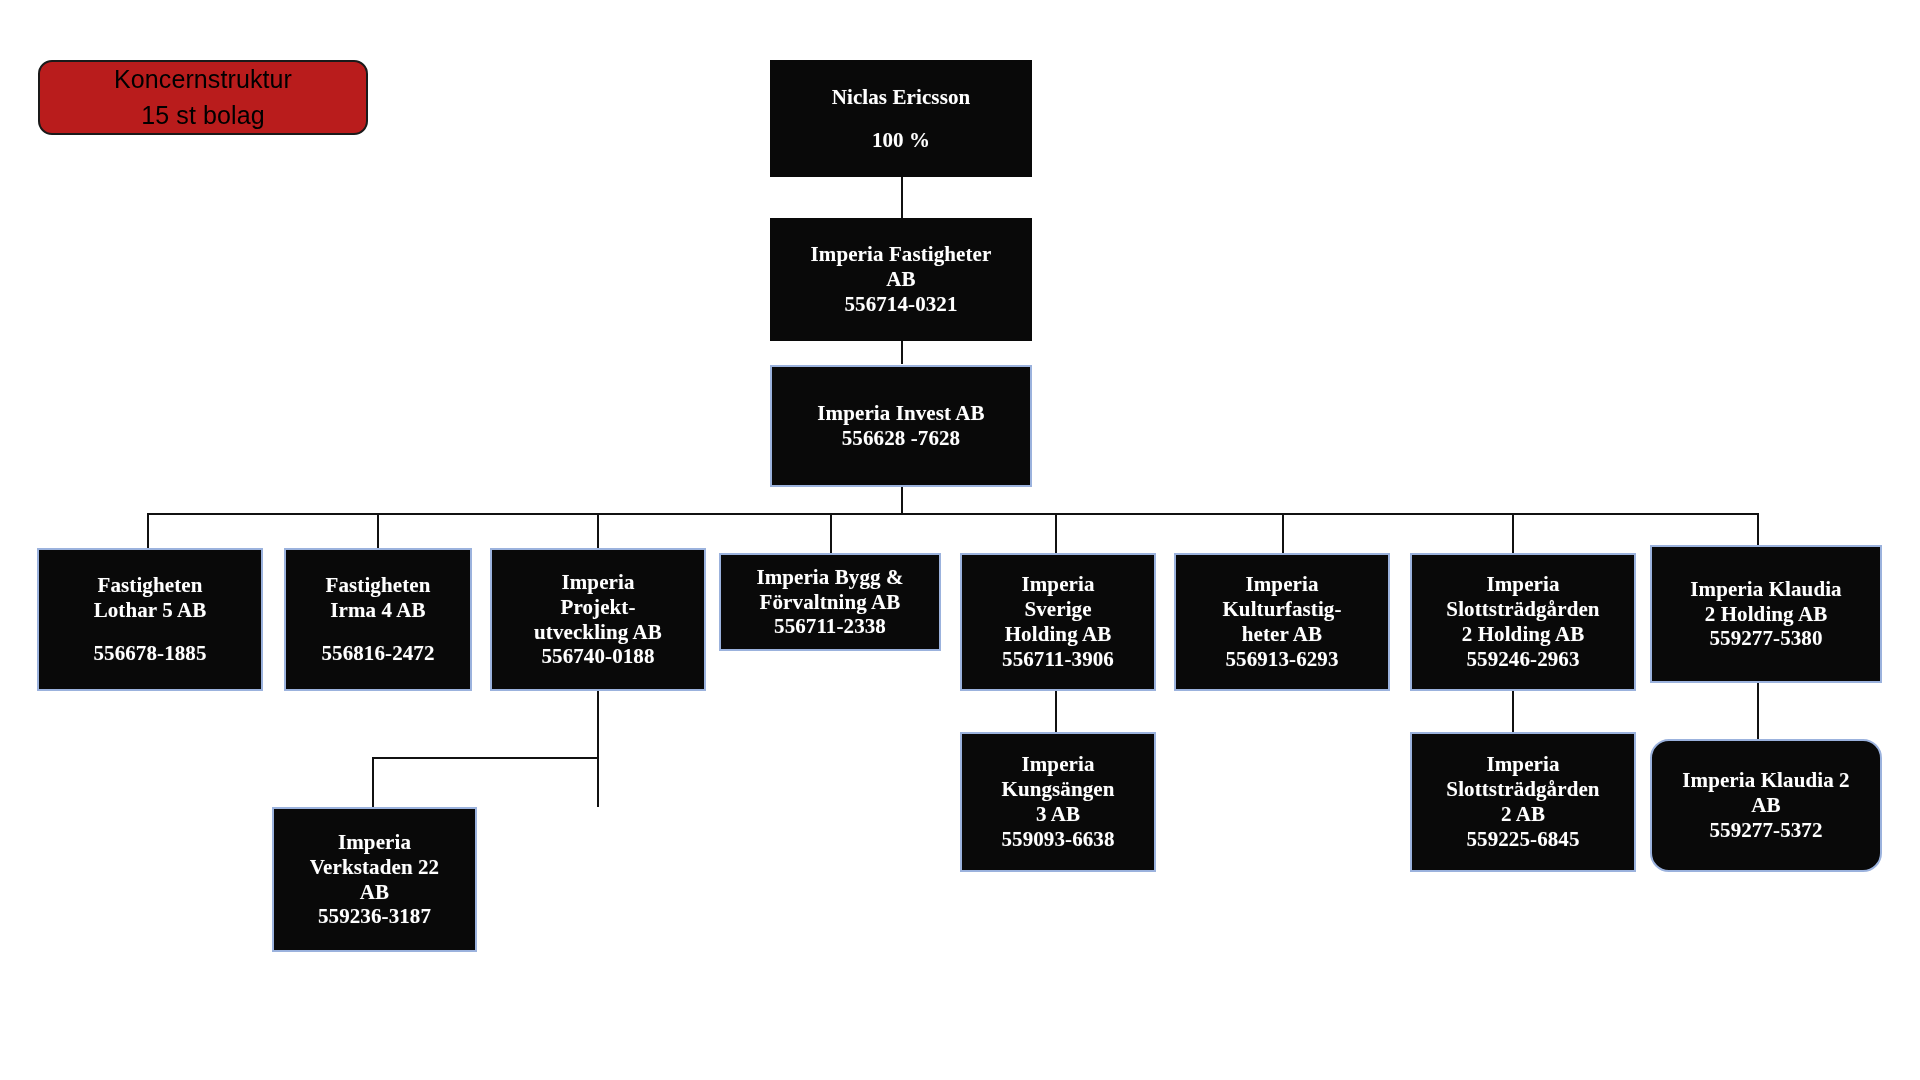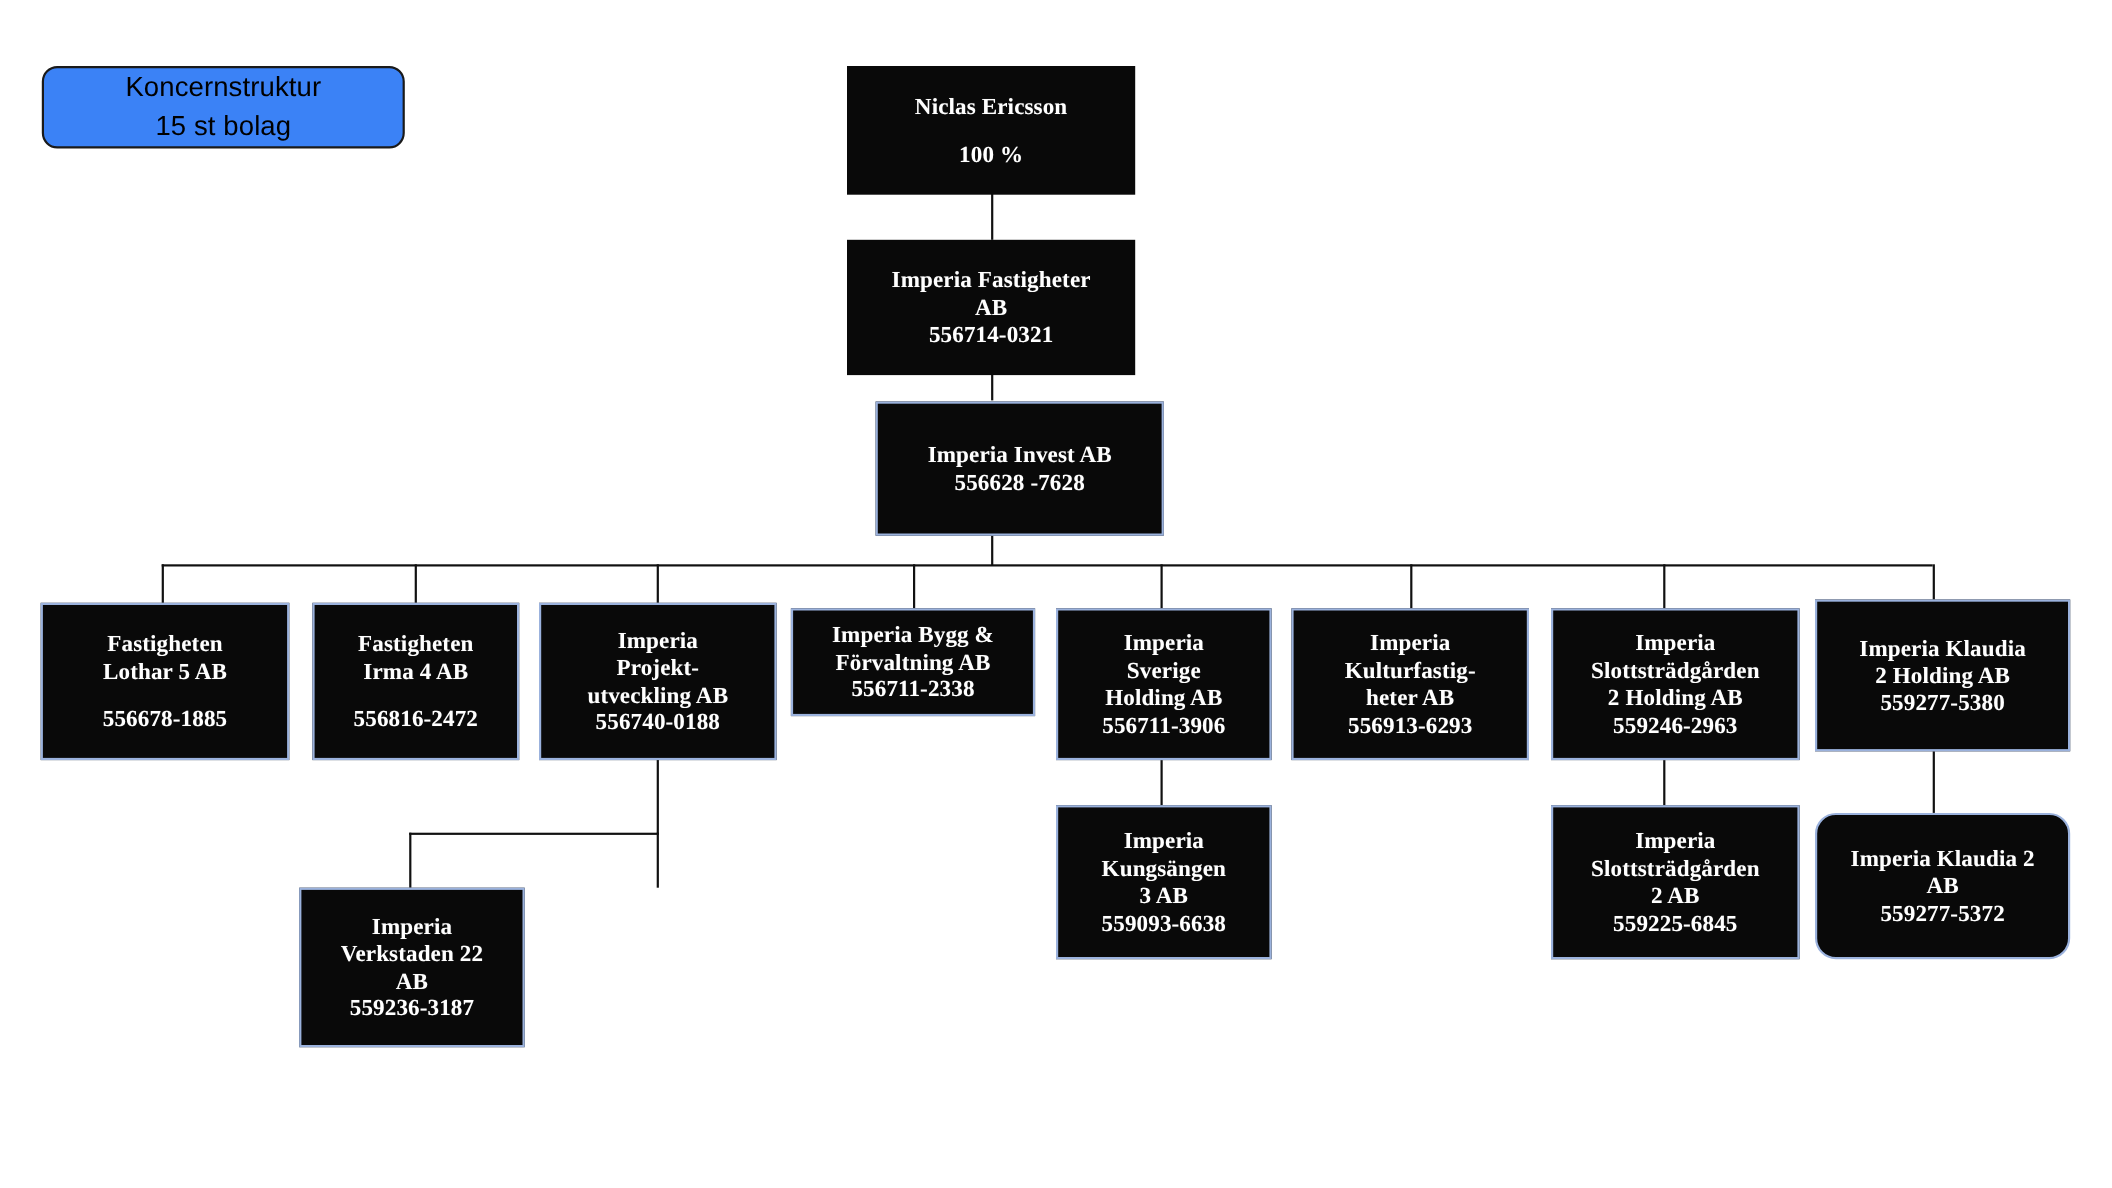--- a/index.html
+++ b/index.html
@@ -21,7 +21,7 @@
   .legend-card {
     position: absolute;
     box-sizing: border-box;
-    background: #3b82f6;
+    background: #b91c1c;
     border: 2px solid #1a1a1a;
     border-radius: 14px;
     display: flex;

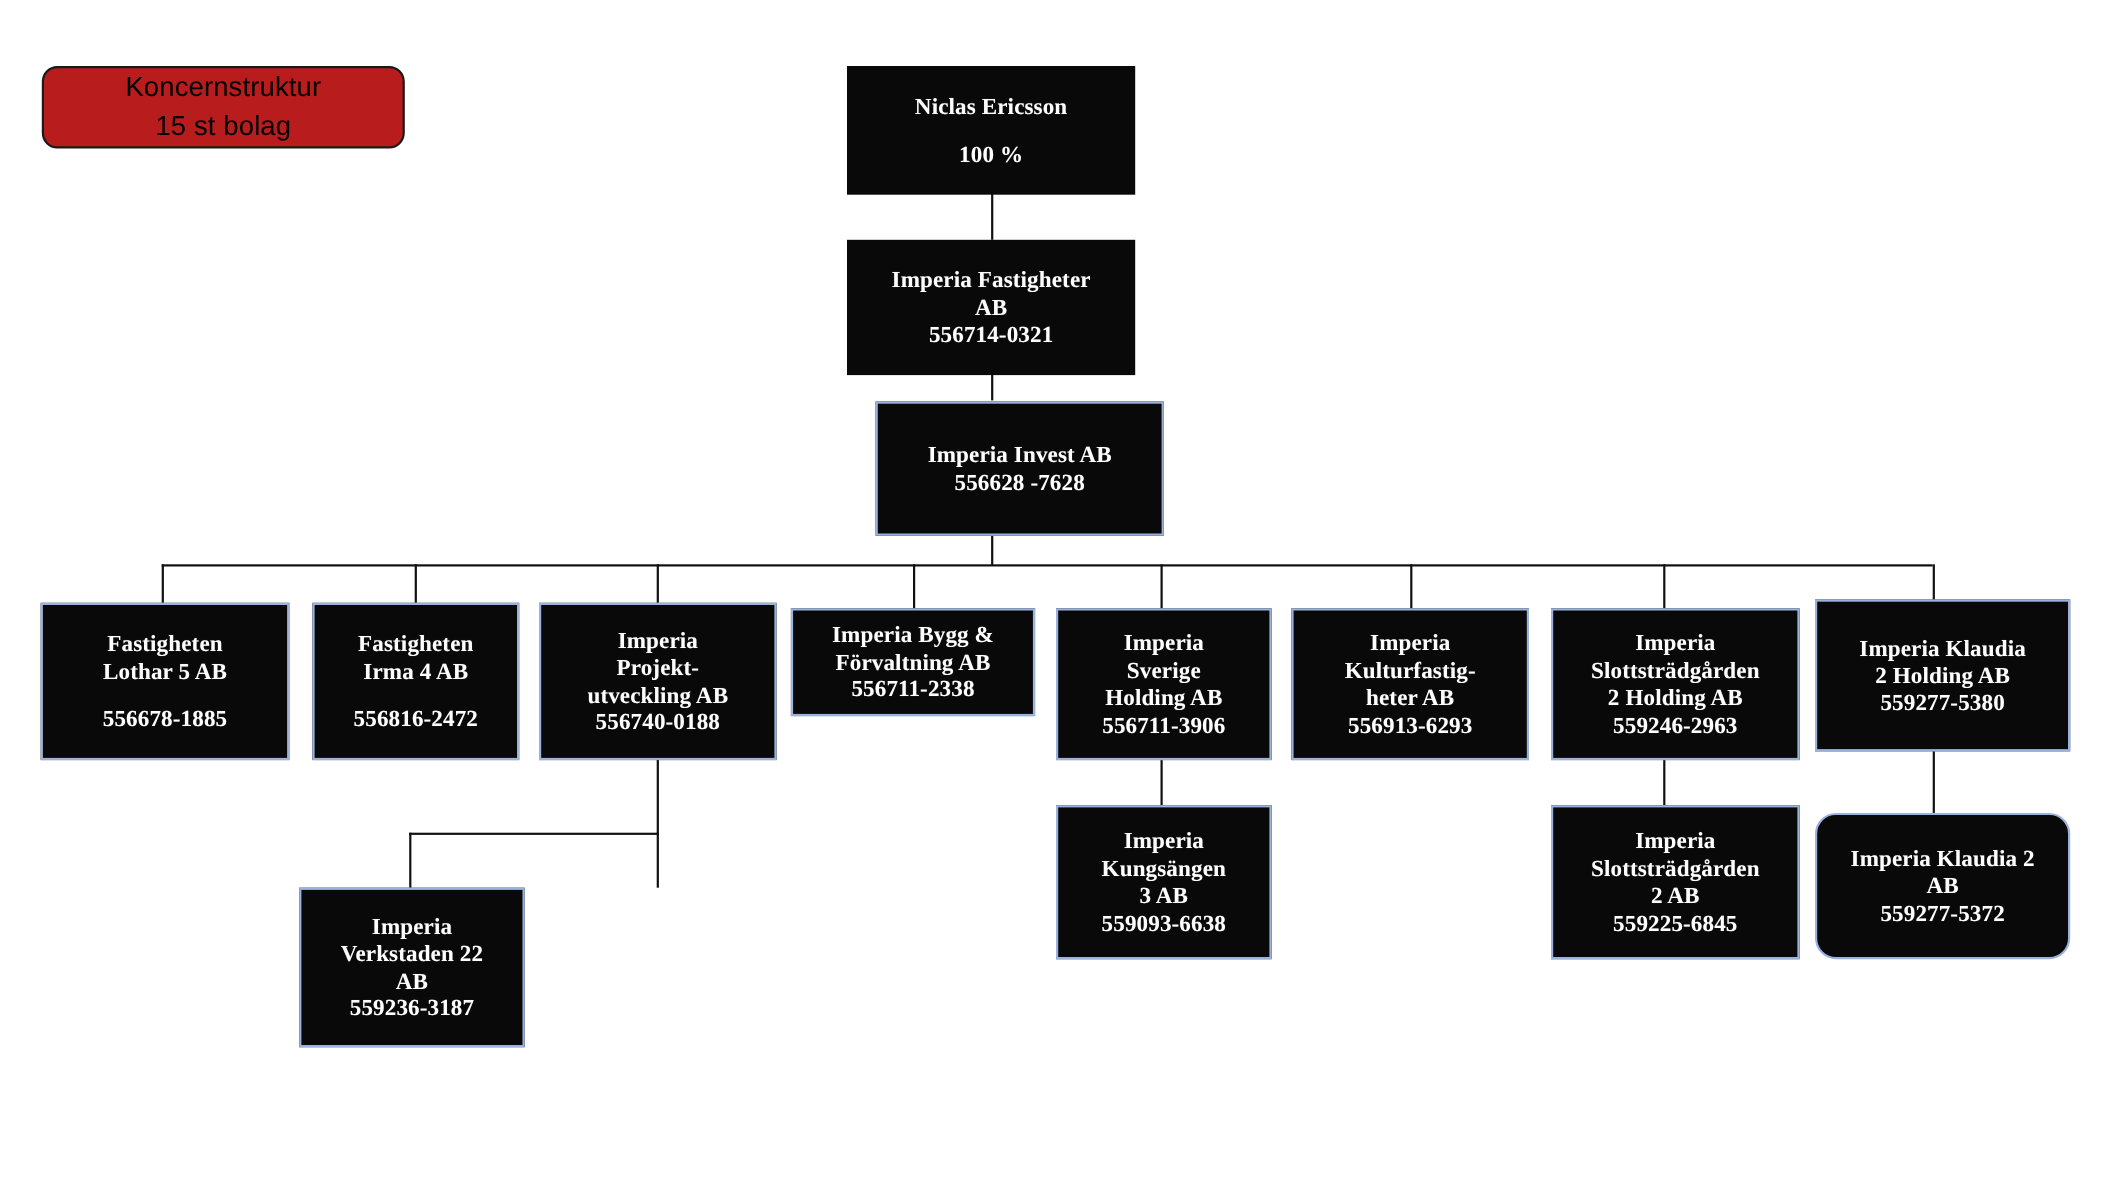--- a/index.html
+++ b/index.html
@@ -116,7 +116,7 @@
     <span class="line">556714-0321</span>
   </div>
 
-  <div class="node bordered" style="left:770px; top:365px; width:262px; height:122px;margin-left:26px;">
+  <div class="node bordered" style="left:770px; top:365px; width:262px; height:122px;">
     <span class="line">Imperia Invest AB</span>
     <span class="line">556628 -7628</span>
   </div>

